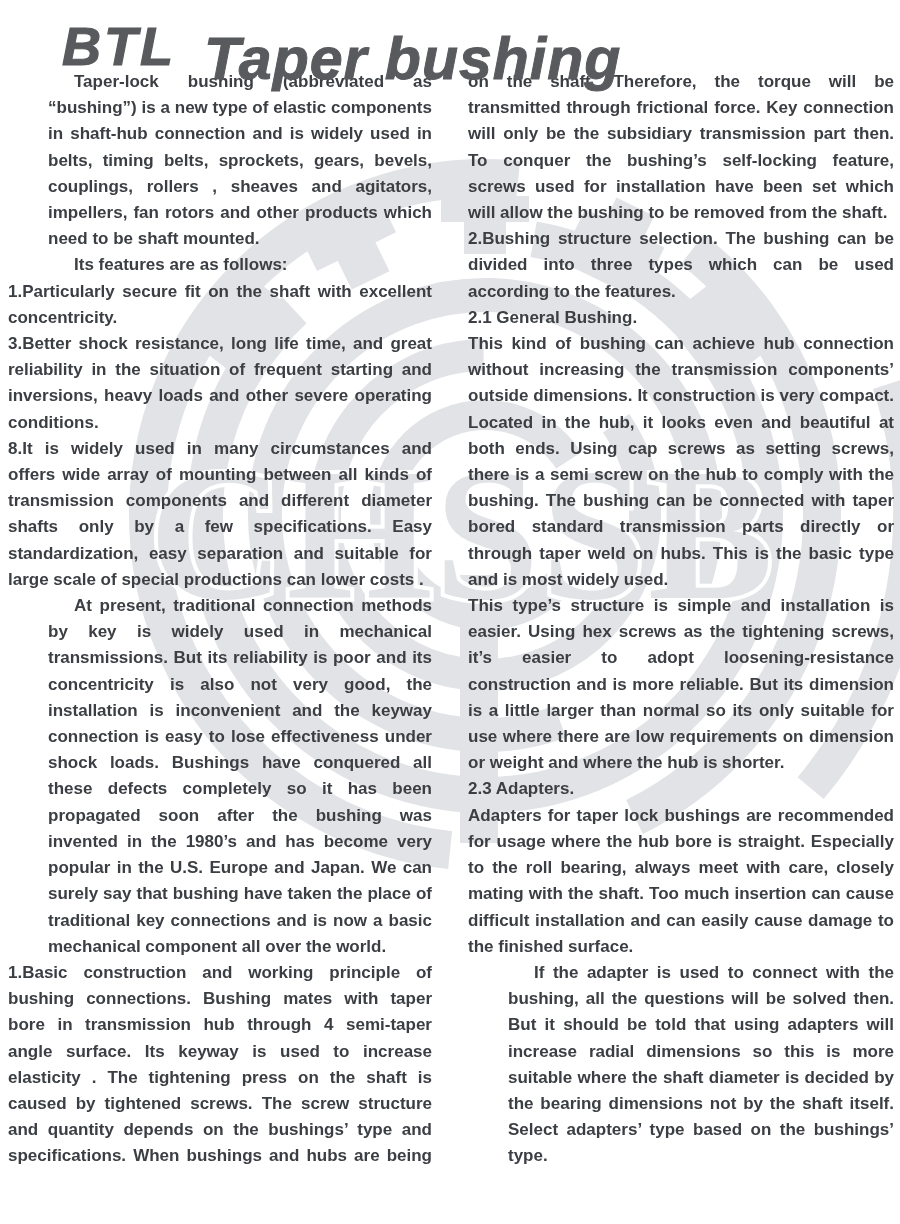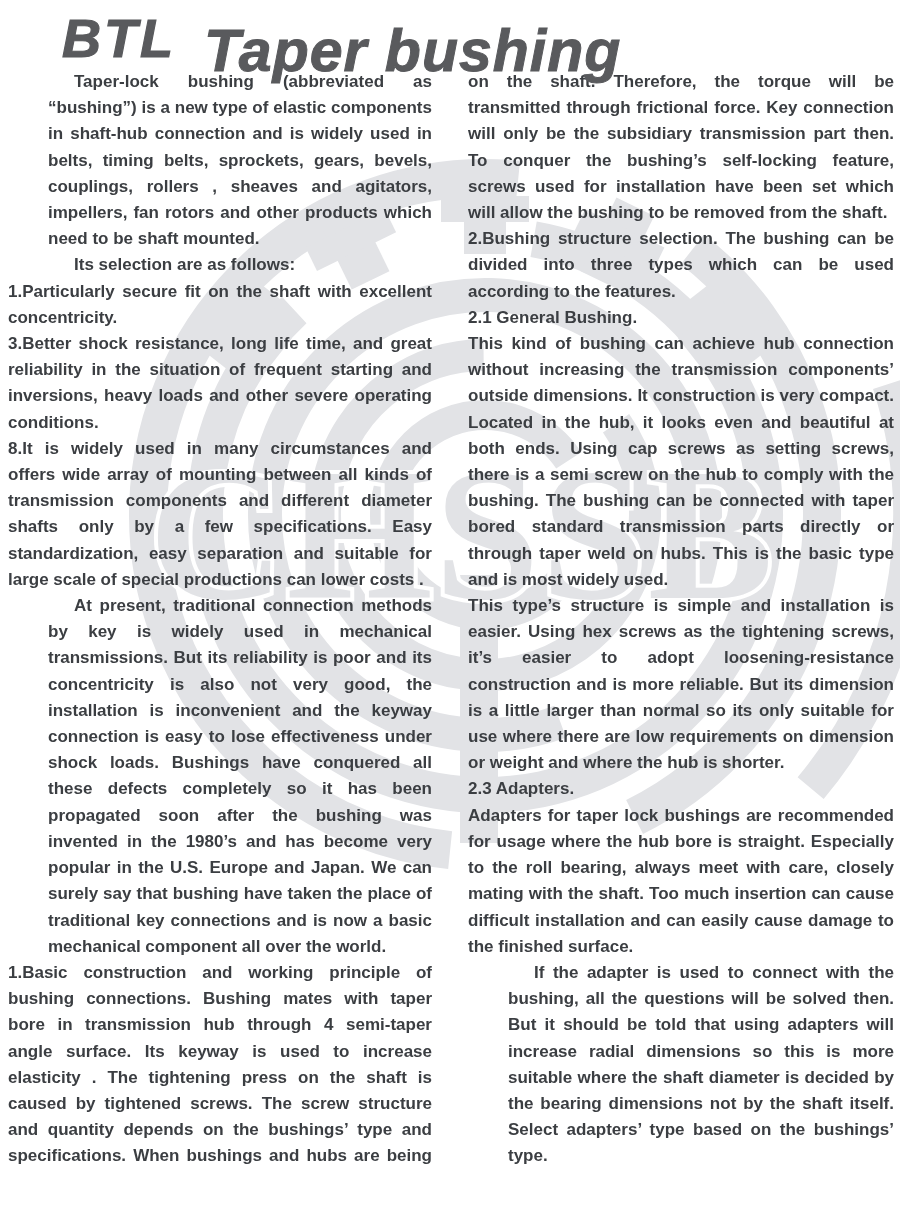--- a/index.html
+++ b/index.html
@@ -19,7 +19,7 @@
   }
 
   
-  .page-header { position: absolute; left: 0; top: 8px; width: 852px; height: 64px; z-index: 2; }
+  .page-header { position: absolute; left: 0; top: 16px; width: 852px; height: 64px; z-index: 2; }
   .brand {
     position: absolute; left: 62px; top: 3px;
     font-size: 54px; line-height: 1;

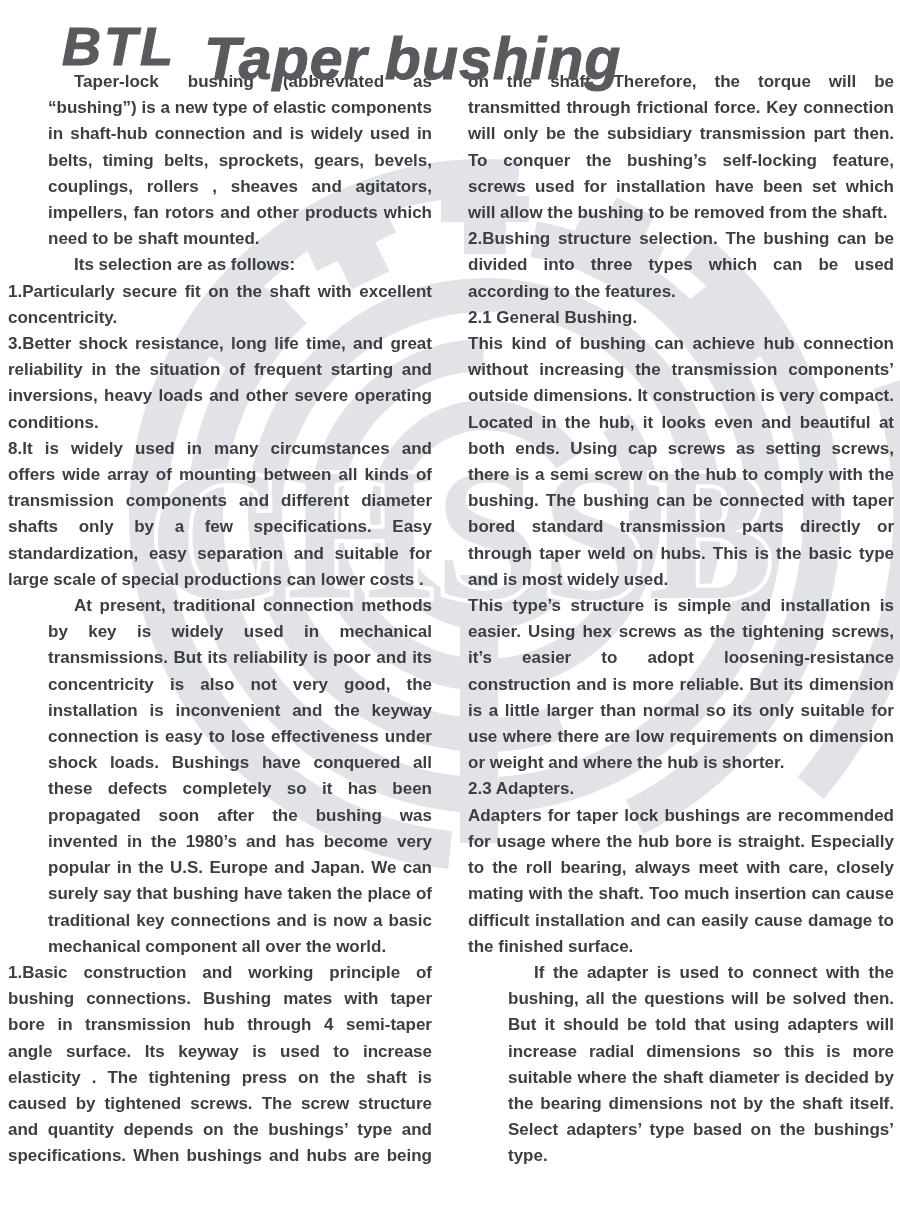--- a/index.html
+++ b/index.html
@@ -100,7 +100,7 @@
 
 <div class="col col-left">
     <p class="para indent">Taper-lock bushing (abbreviated as “bushing”) is a new type of elastic components in shaft-hub connection and is widely used in belts, timing belts, sprockets, gears, bevels, couplings, rollers , sheaves and agitators, impellers, fan rotors and other products which need to be shaft mounted.</p>
-    <p class="para indent">Its selection are as follows:</p>
+    <p class="para indent">Its features are as follows:</p>
     <p class="para">1.Particularly secure fit on the shaft with excellent concentricity.</p>
     <p class="para">3.Better shock resistance, long life time, and great reliability in the situation of frequent starting and inversions, heavy loads and other severe operating conditions.</p>
     <p class="para">8.It is widely used in many circumstances and offers wide array of mounting between all kinds of transmission components and different diameter shafts only by a few specifications. Easy standardization, easy separation and suitable for large scale of special productions can lower costs .</p>

